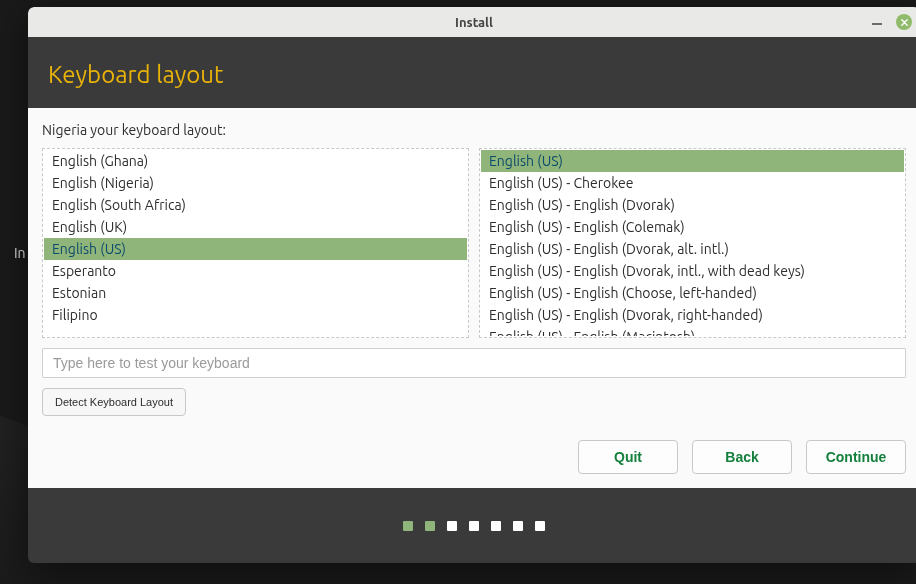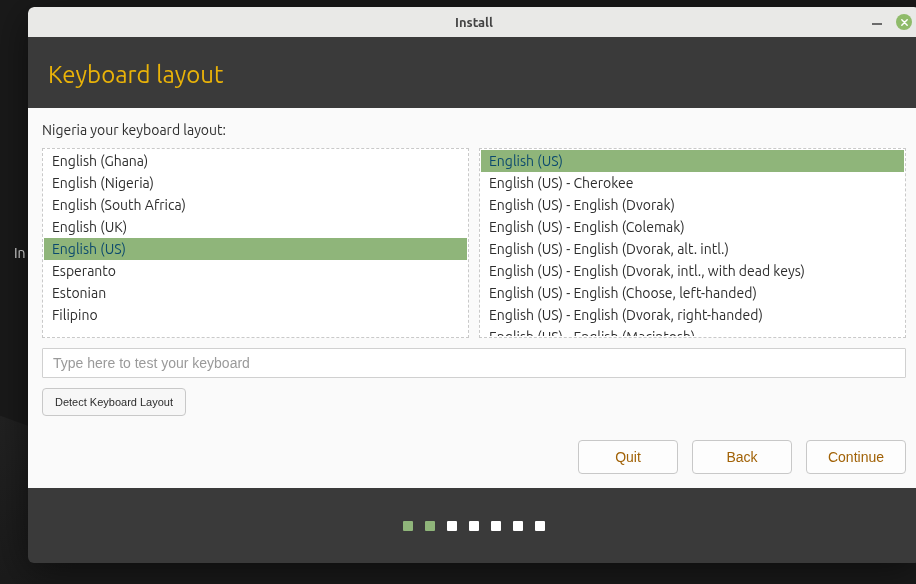--- a/index.html
+++ b/index.html
@@ -142,8 +142,9 @@
       background:#fdfdfd;
       border-radius:4px;
       font-size:14px;
-      color:#a16207;
+      color:#15803d;
       cursor:pointer;
+      font-weight:bold;
     }
     .footer {
       flex: 1;

